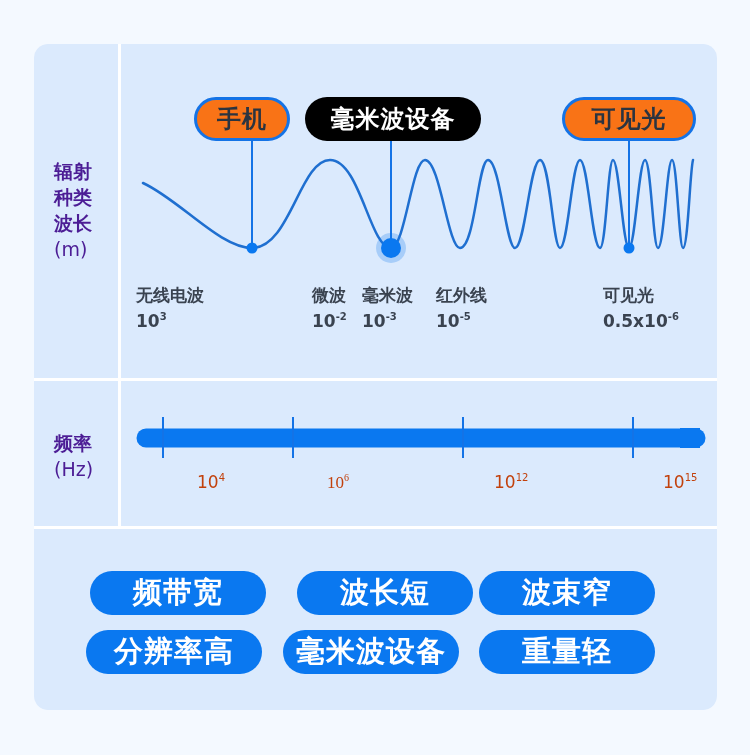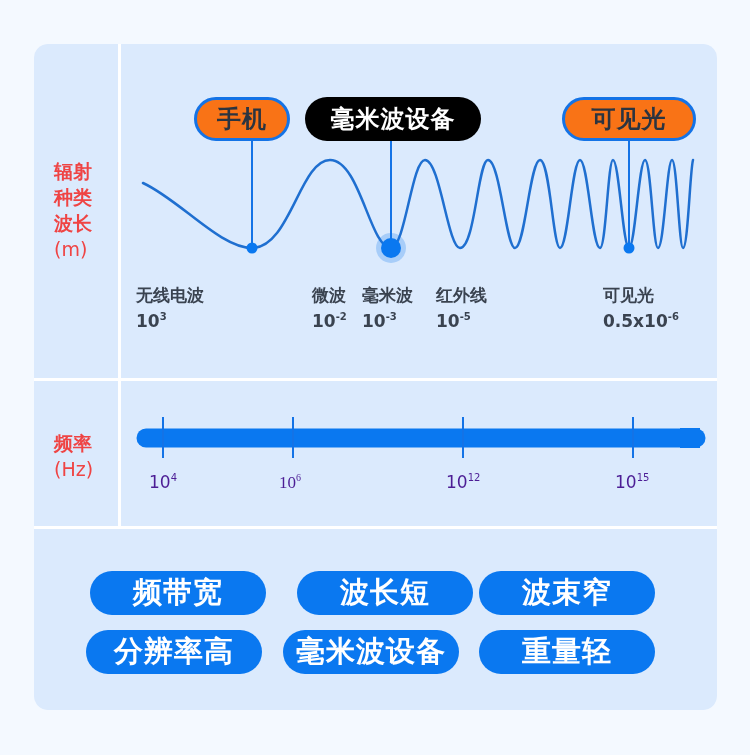--- a/index.html
+++ b/index.html
@@ -7,7 +7,7 @@
   body { font-family: "DejaVu Sans", "Liberation Sans", sans-serif; position: relative; }
   .card { position: absolute; left: 34px; top: 44px; width: 683px; height: 666px; border-radius: 14px; overflow: hidden; background: #fff; }
   .cell { position: absolute; background: #dbeafd; }
-  .row-label { position: absolute; color: #ef4444; font-size: 19px; line-height: 26px; }
+  .row-label { position: absolute; color: #4c1d95; font-size: 19px; line-height: 26px; }
   .row-label b { font-weight: bold; display: block; }
   .row-label span { display: block; font-weight: normal; }
   .callout { position: absolute; height: 44px; border-radius: 22px; font-size: 24px; font-weight: bold; display: flex; align-items: center; justify-content: center; letter-spacing: 1px; }

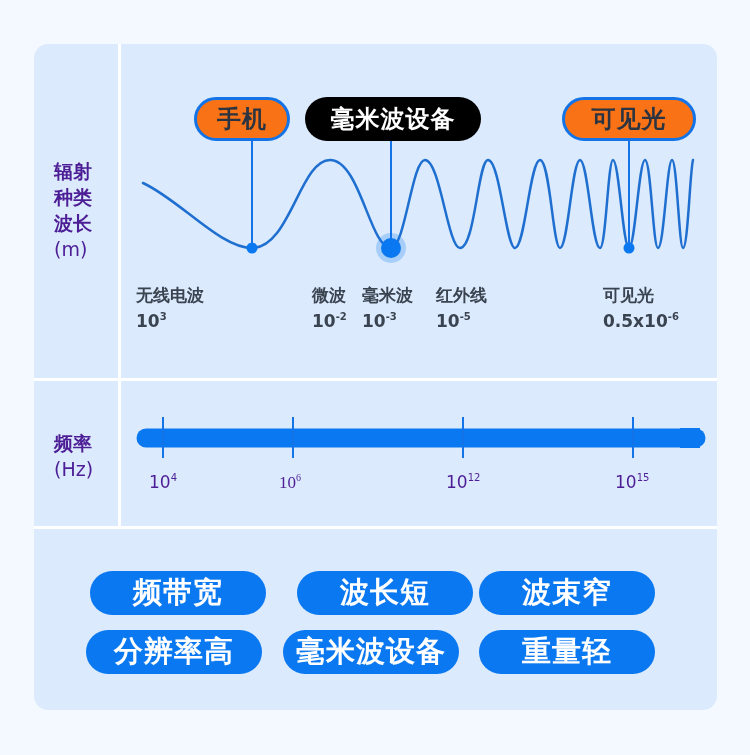--- a/index.html
+++ b/index.html
@@ -16,7 +16,7 @@
   .wl-label { position: absolute; color: #3a4350; font-size: 17px; line-height: 22px; font-weight: bold; }
   .wl-label .name, .wl-label .val { display: block; white-space: nowrap; }
   sup { font-size: 10px; vertical-align: 7px; }
-  .tick-label { position: absolute; color: #4c1d95; font-size: 17px; white-space: nowrap; }
+  .tick-label { position: absolute; color: #c2410c; font-size: 17px; white-space: nowrap; margin-left: 48px; }
   .pill { position: absolute; height: 44px; width: 176px; border-radius: 22px; background: #0a78f0; color: #fff; font-size: 29px; font-weight: bold; display: flex; align-items: center; justify-content: center; letter-spacing: 1px; }
   svg { position: absolute; left: 0; top: 0; }
 </style>

